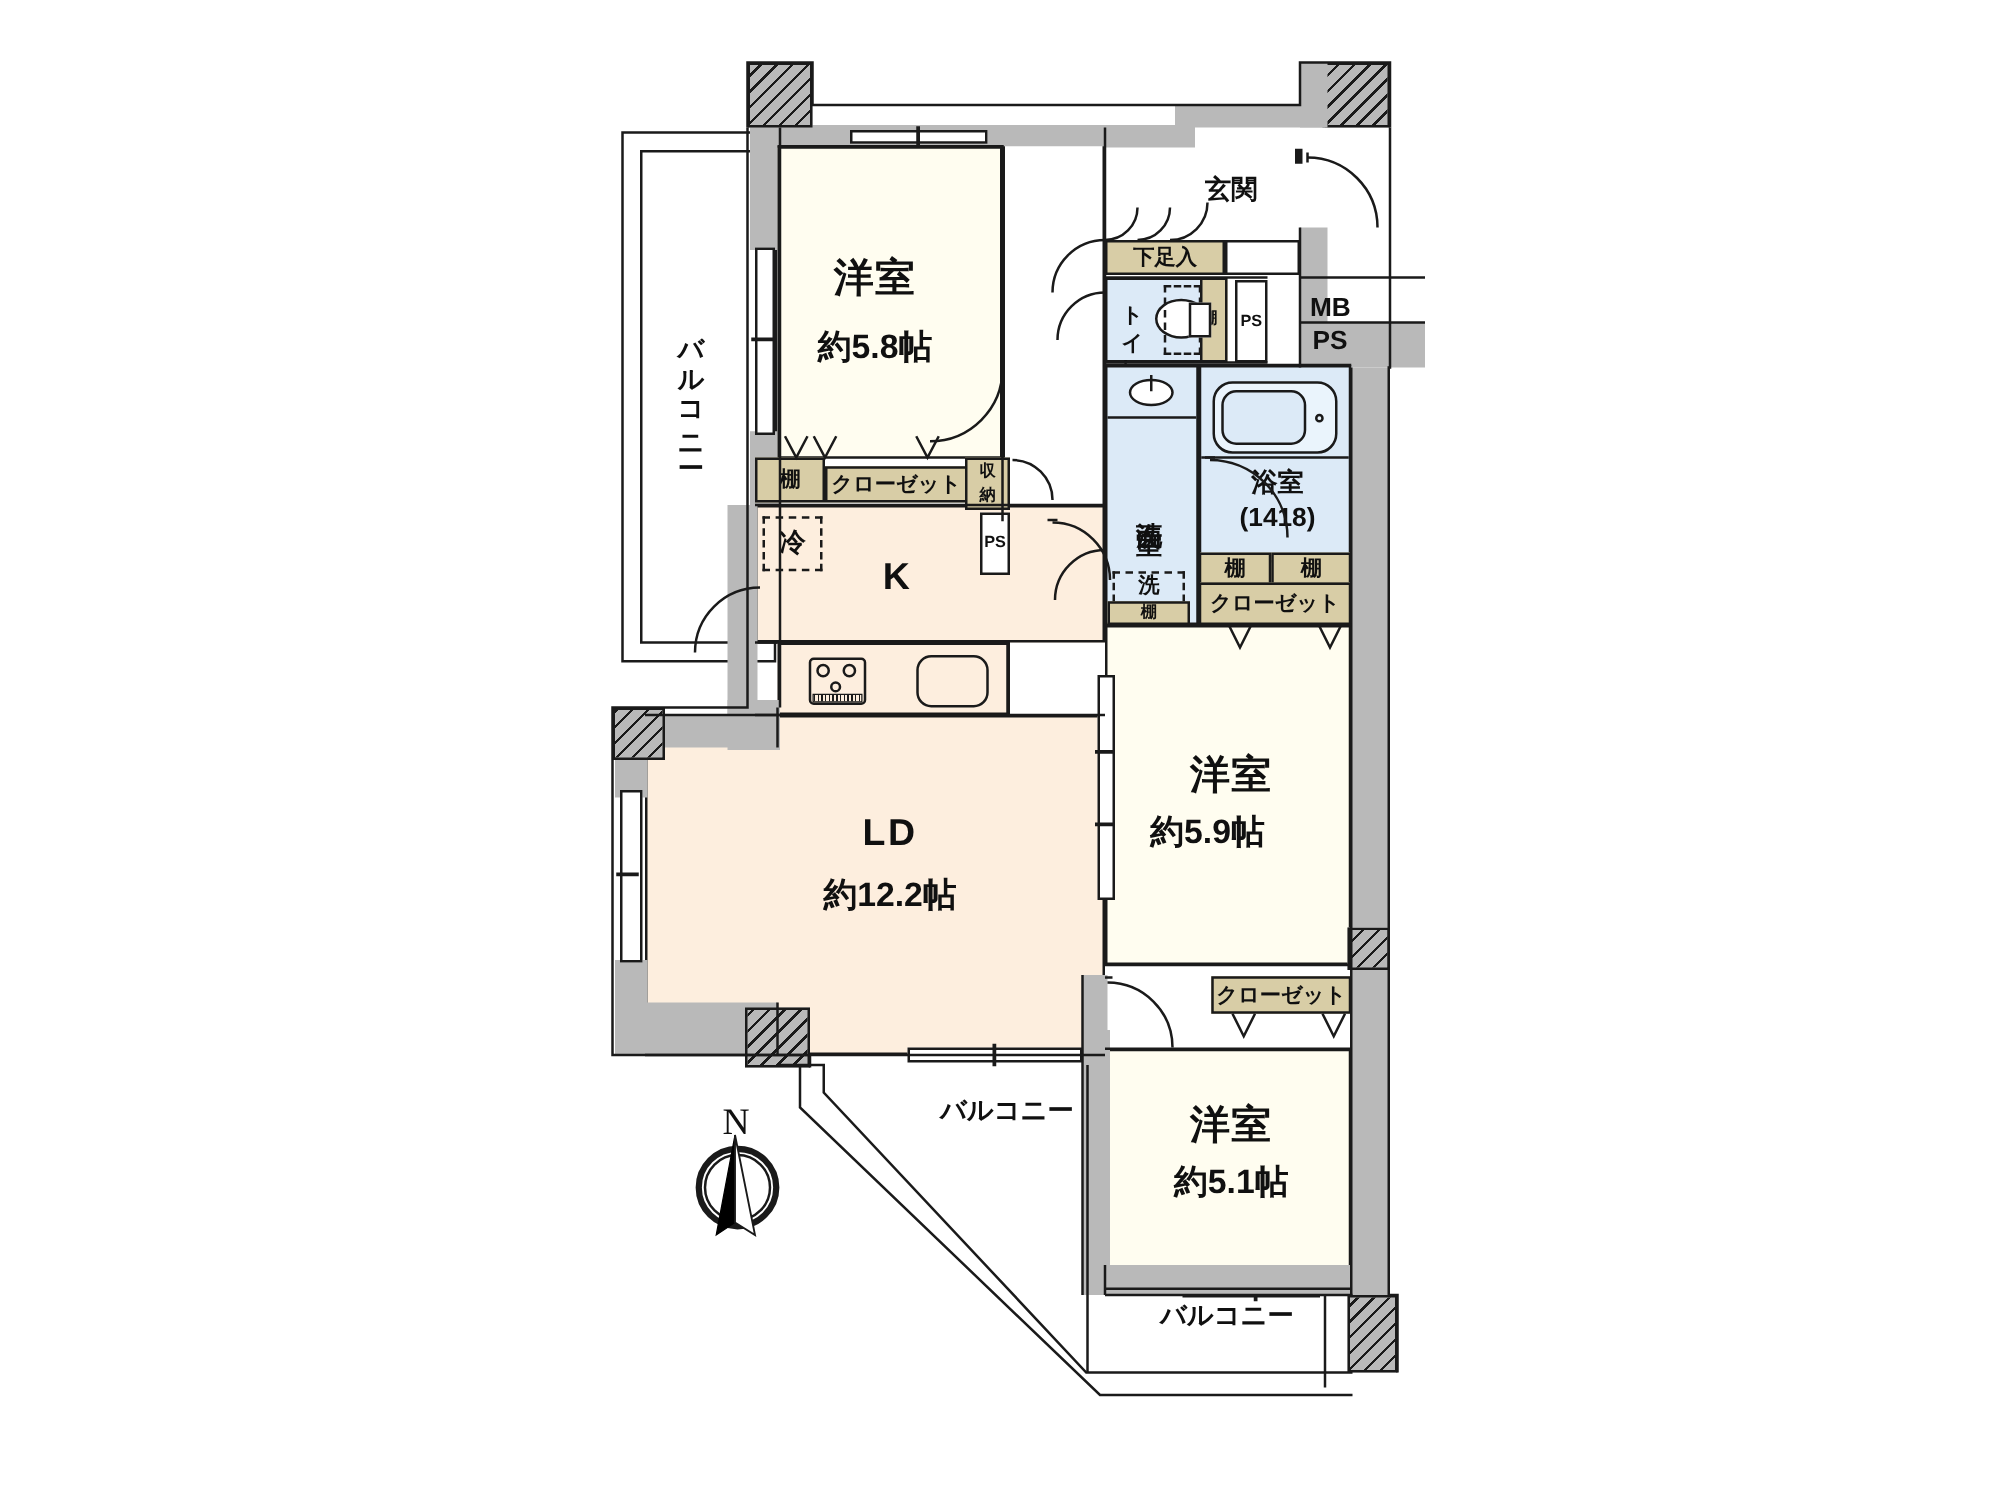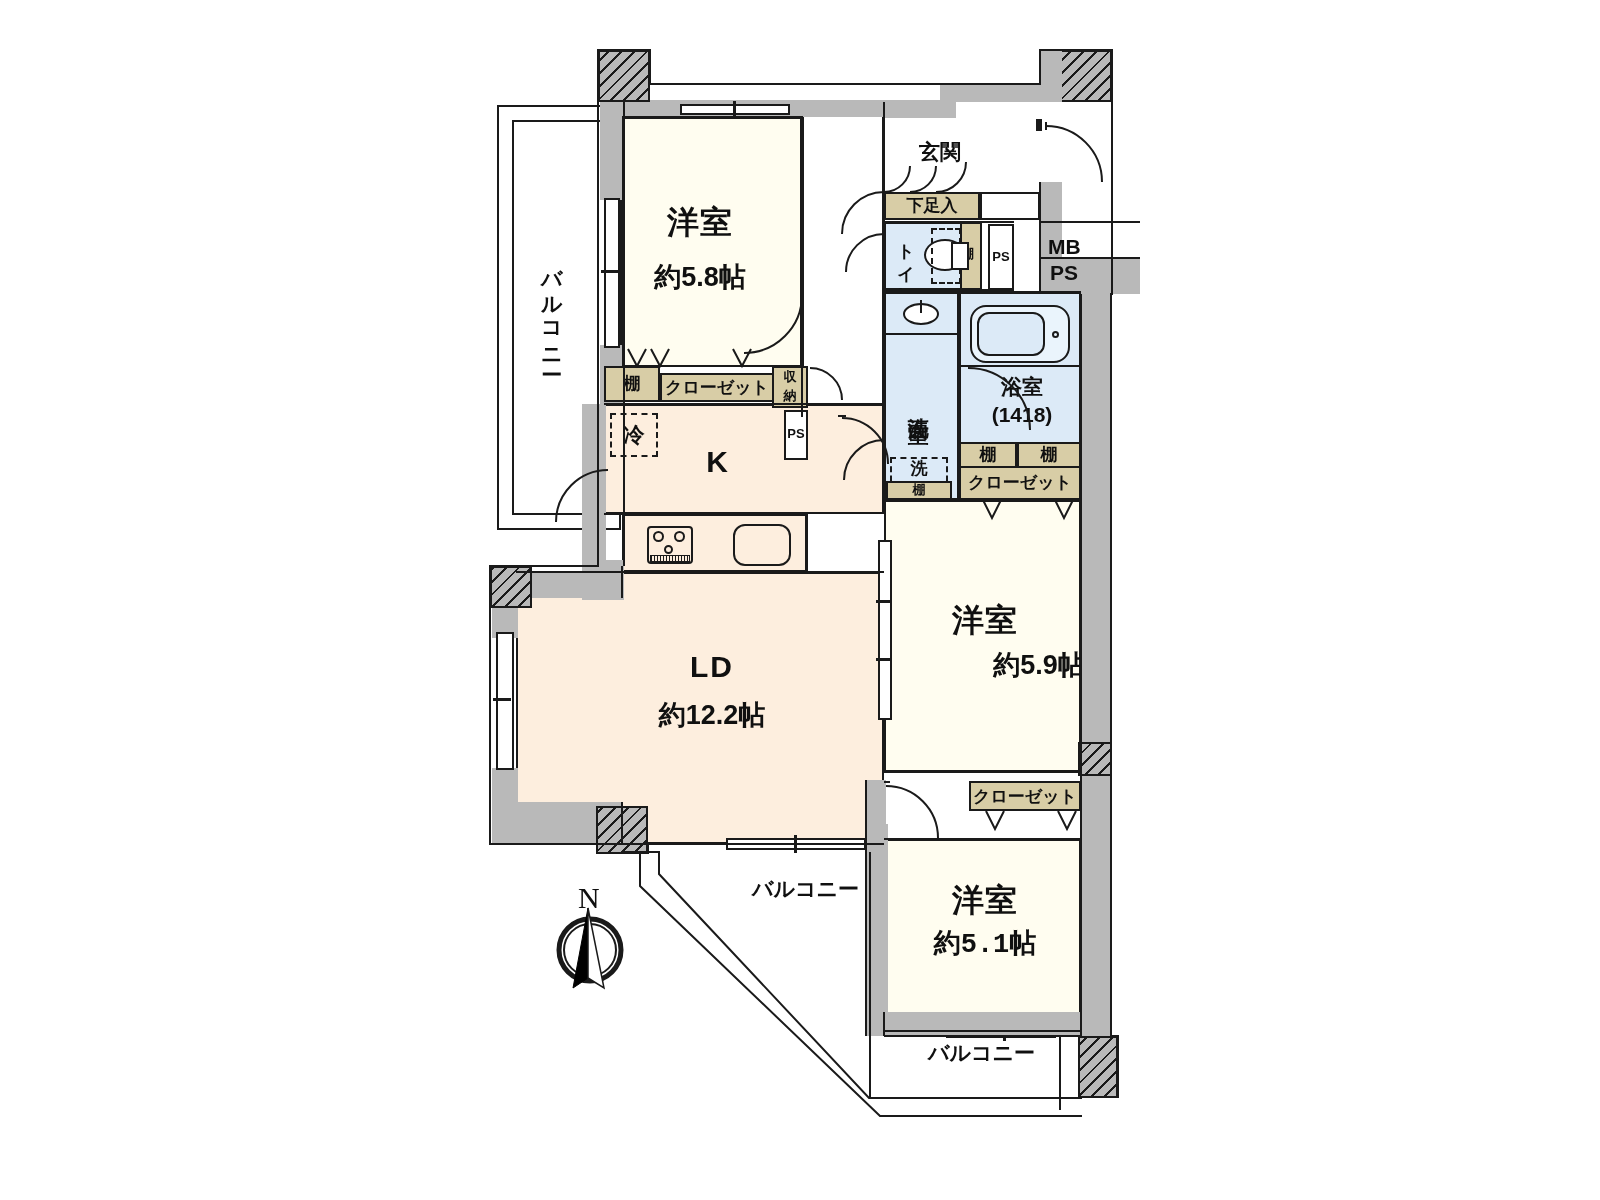--- a/index.html
+++ b/index.html
@@ -84,7 +84,7 @@
   <div class="abs" style="left:802px;top:117px;width:82px;height:300px;background:#ffffff;border-left:2px solid #1a1a1a;border-right:2px solid #1a1a1a;"></div>
 
   <div class="abs wall-nb" style="left:940px;top:84px;width:120px;height:18px;"></div>
-  <div class="lbl t-mid" style="left:919px;top:141px;text-align:right;">玄関</div>
+  <div class="lbl t-mid" style="left:964px;top:141px;text-align:right;">玄関</div>
   <div class="abs wall-nb" style="left:1040px;top:182px;width:22px;height:112px;"></div>
   <div class="abs wall-nb" style="left:1040px;top:258px;width:100px;height:36px;"></div>
 

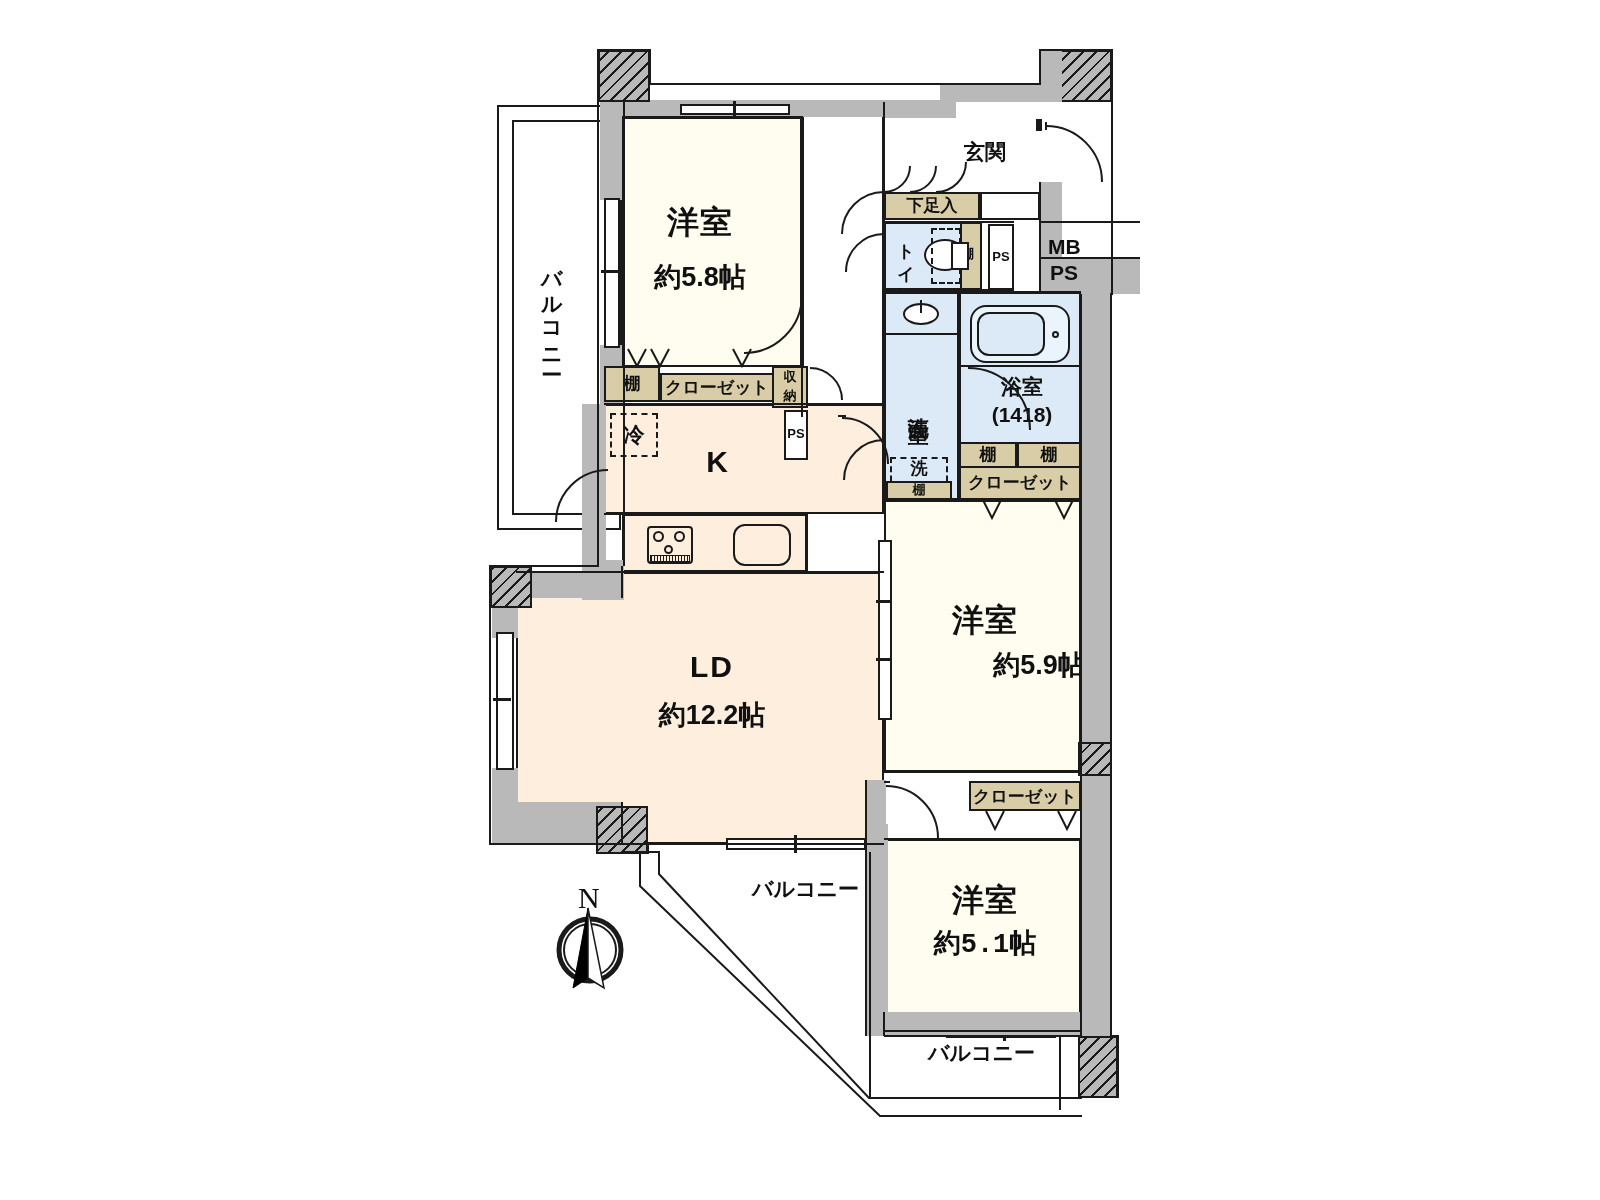--- a/index.html
+++ b/index.html
@@ -183,7 +183,7 @@
 
   <div class="abs room-ivory" style="left:884px;top:500px;width:197px;height:272px;"></div>
   <div class="lbl t-room ctr" style="left:985px;top:620px;">洋室</div>
-  <div class="lbl t-area ctr" style="left:1039px;top:666px;">約5.9帖</div>
+  <div class="lbl t-area ctr" style="left:966px;top:666px;">約5.9帖</div>
 
   <div class="abs white" style="left:878px;top:540px;width:14px;height:180px;"></div>
   <div class="abs thinline" style="left:876px;top:600px;width:16px;height:3px;"></div>

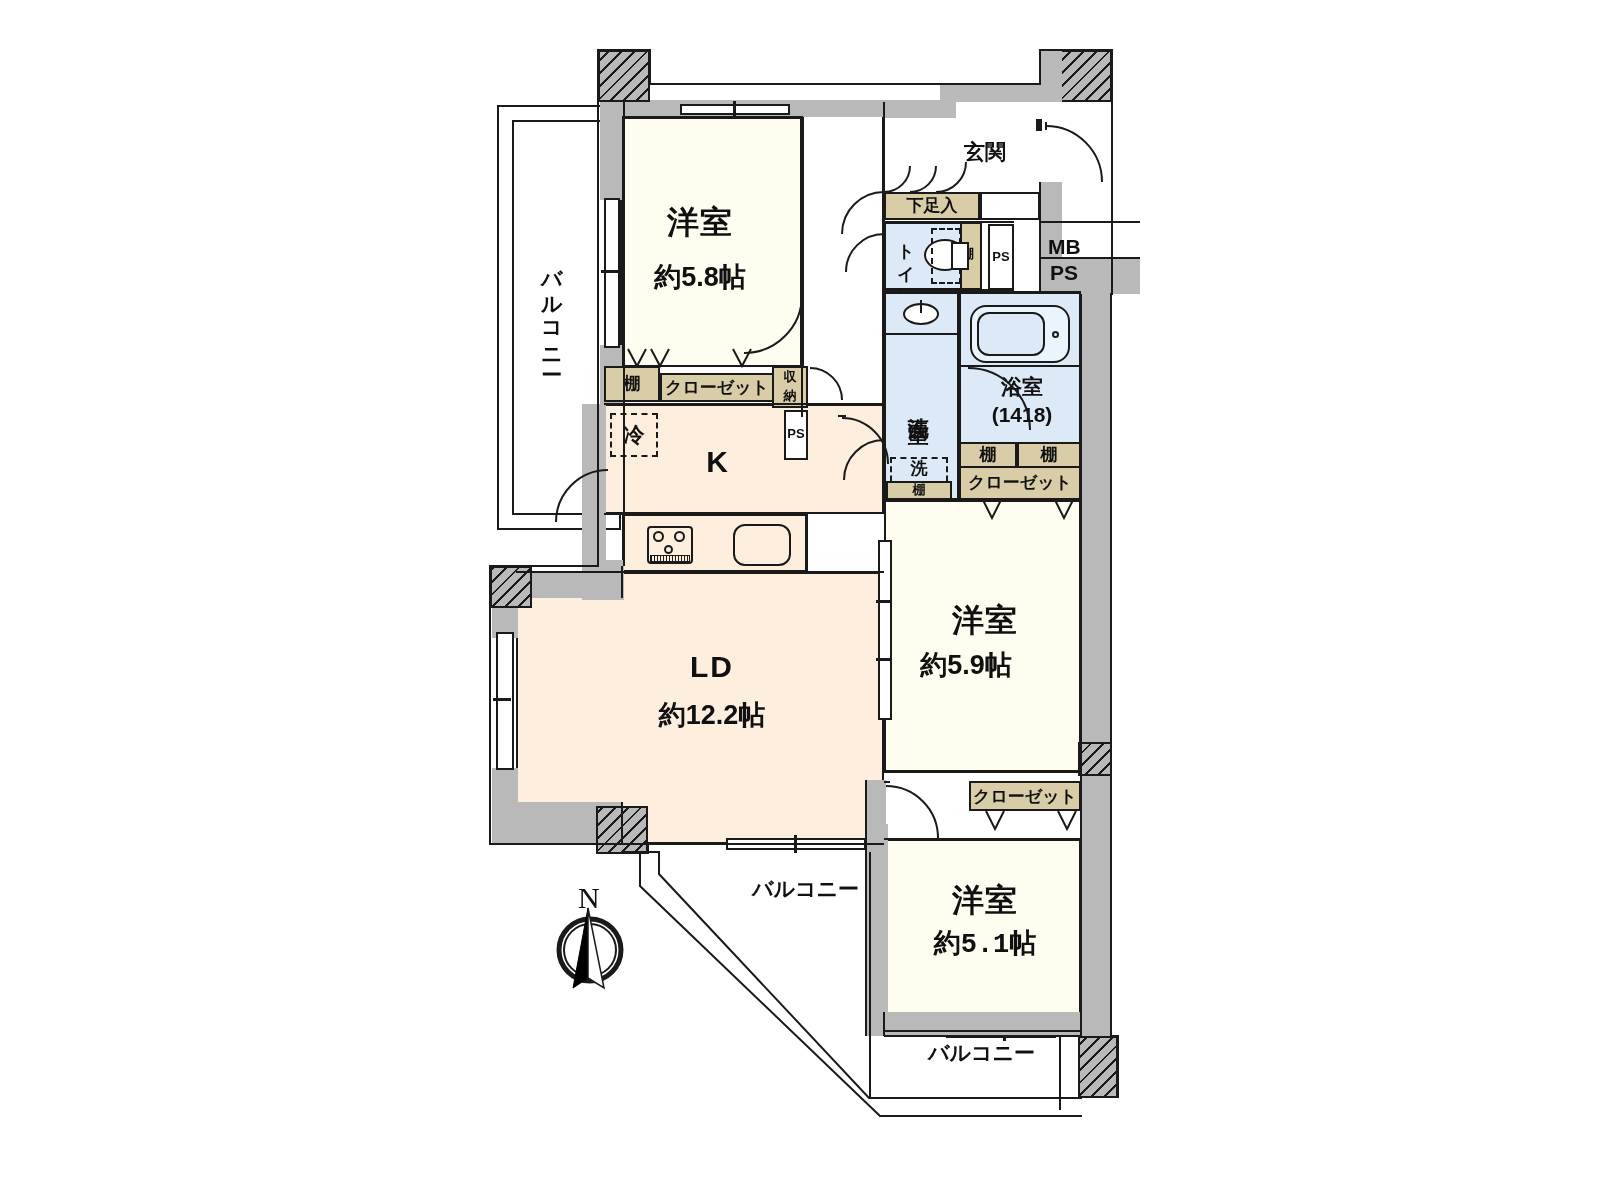--- a/index.html
+++ b/index.html
@@ -196,7 +196,7 @@
 
   <div class="abs room-ivory" style="left:884px;top:839px;width:197px;height:192px;"></div>
   <div class="lbl t-room ctr" style="left:985px;top:900px;">洋室</div>
-  <div class="lbl t-area ctr" style="left:985px;top:946px;font-family:Liberation Mono, monospace;">約5.1帖</div>
+  <div class="lbl t-area ctr" style="left:985px;top:946px;">約5.1帖</div>
 
   <div class="abs white" style="left:946px;top:1026px;width:110px;height:12px;"></div>
   <div class="abs thinline" style="left:1003px;top:1023px;width:3px;height:18px;"></div>

